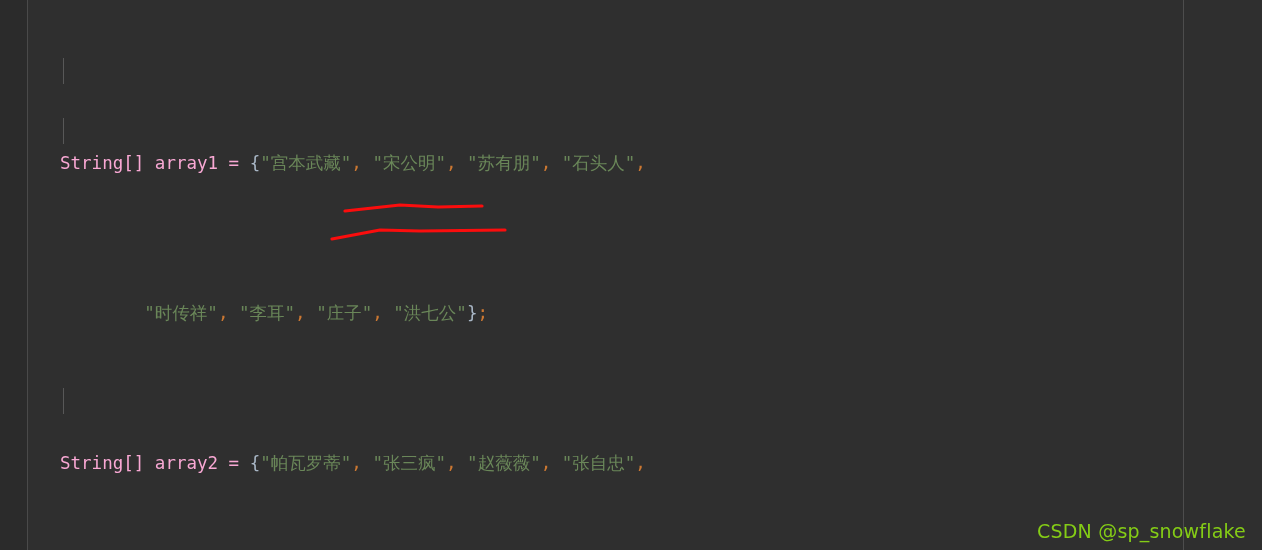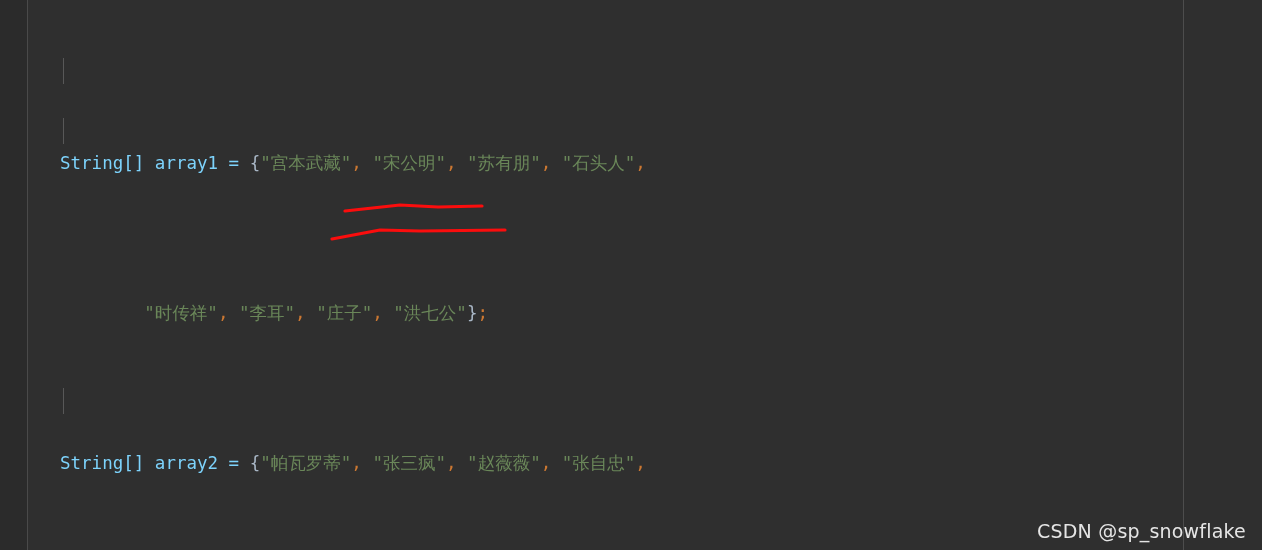--- a/index.html
+++ b/index.html
@@ -69,7 +69,7 @@
   }
 
   
-  .t-plain   { color: #7dd3fc; }
+  .t-plain   { color: #f9a8d4; }
   .t-str     { color: #6a8759; }
   .t-punct   { color: #a9b7c6; }
   .t-semi    { color: #cc7832; }

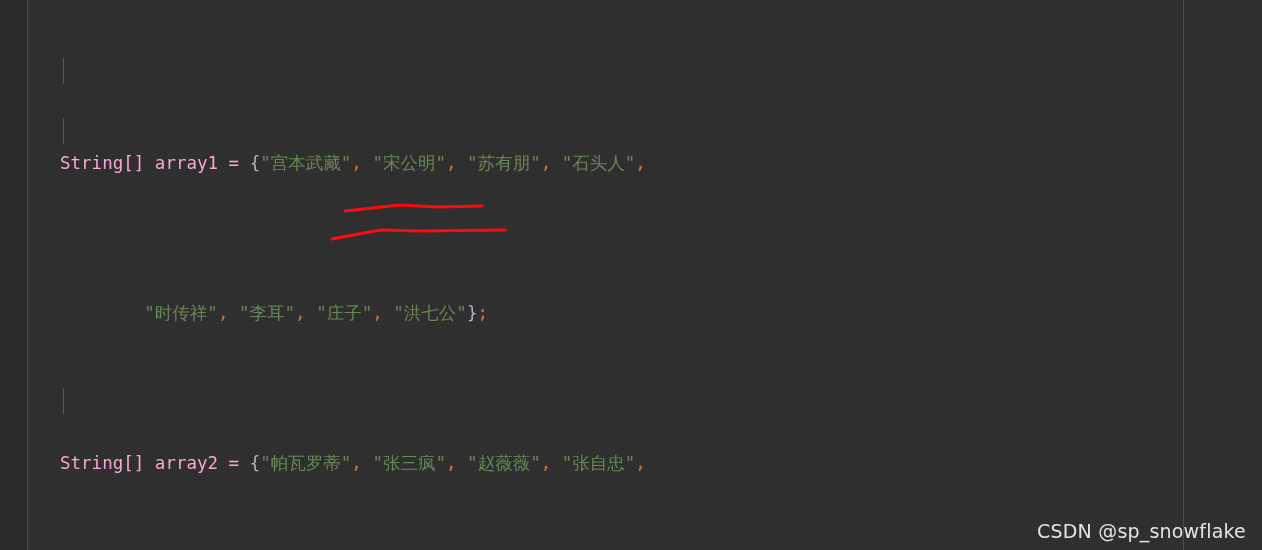--- a/index.html
+++ b/index.html
@@ -86,7 +86,7 @@
     position: absolute;
     right: 16px;
     bottom: 8px;
-    color: #e5e5e5;
+    color: #84cc16;
     font-family: "DejaVu Sans", "Liberation Sans", sans-serif;
     font-size: 19px;
     letter-spacing: 0.2px;

